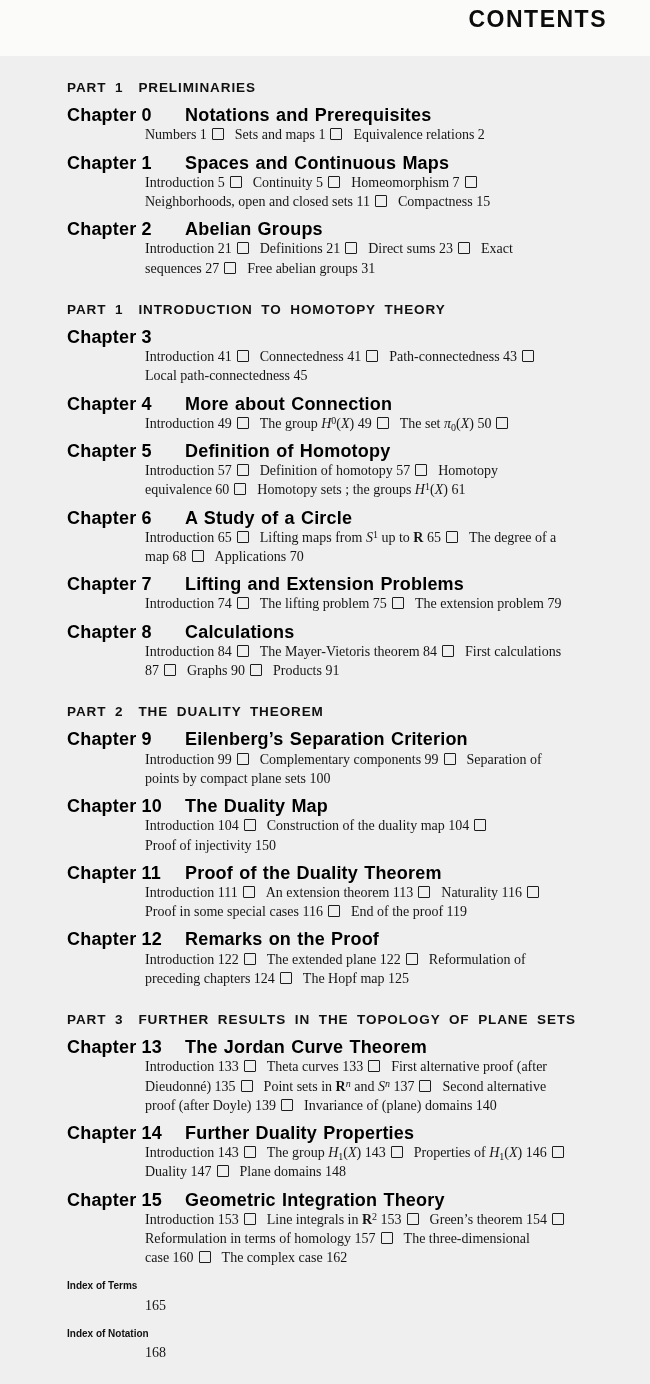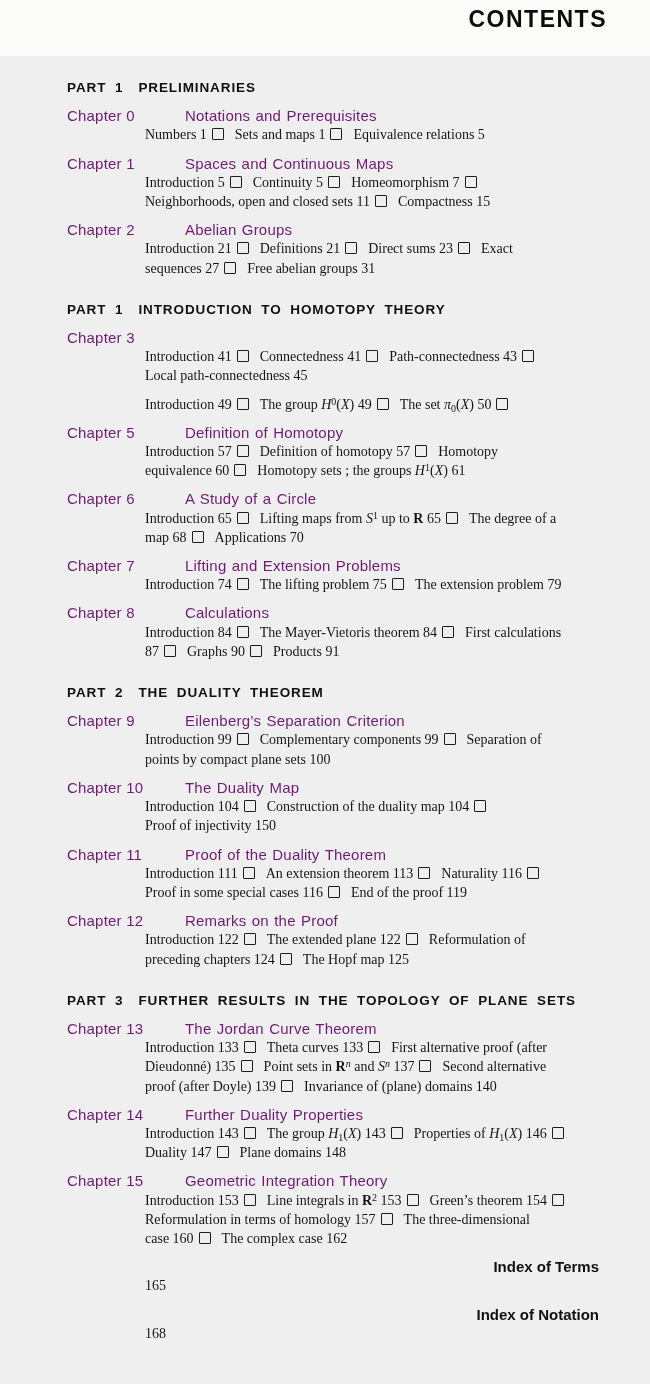--- a/index.html
+++ b/index.html
@@ -39,8 +39,8 @@
   .chapter-heading {
     display: grid; grid-template-columns: 78px 1fr;
     font-family: "Liberation Sans", sans-serif;
-    font-weight: 400; font-size: 15px;
-    line-height: 19.2px; color: #701a75;
+    font-weight: 700; font-size: 18px;
+    line-height: 19.2px; color: #000000;
   }
   .chapter-label { white-space: nowrap; letter-spacing: 0.2px; }
   .chapter-title { word-spacing: 1px; letter-spacing: 0.2px; margin-left: 40px; }

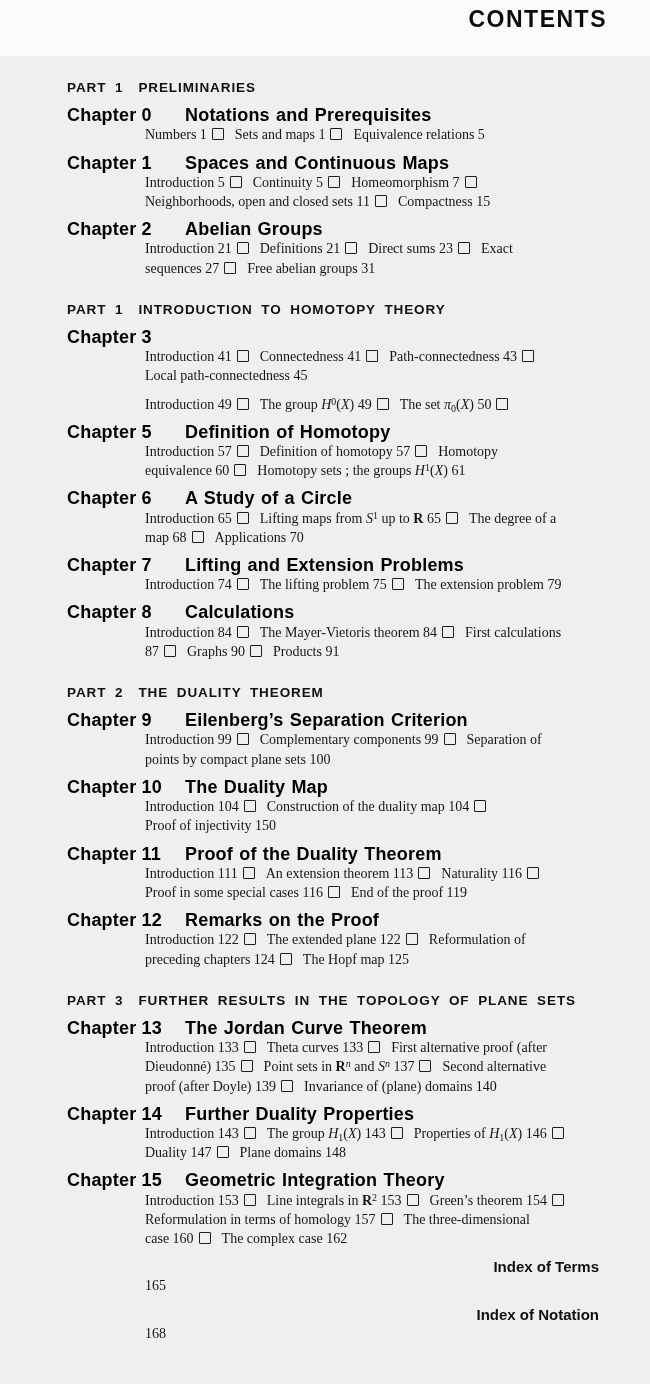--- a/index.html
+++ b/index.html
@@ -85,7 +85,7 @@
           <span class="chapter-title">Notations and Prerequisites</span>
         </div>
         <div class="chapter-body">
-          <div class="body-line"><span class="seg">Numbers 1</span><span class="box"></span><span class="seg">Sets and maps 1</span><span class="box"></span><span class="seg">Equivalence relations 5</span></div>
+          <div class="body-line"><span class="seg">Numbers 1</span><span class="box"></span><span class="seg">Sets and maps 1</span><span class="box"></span><span class="seg">Equivalence relations 2</span></div>
         </div>
       </div>
       <div class="chapter">

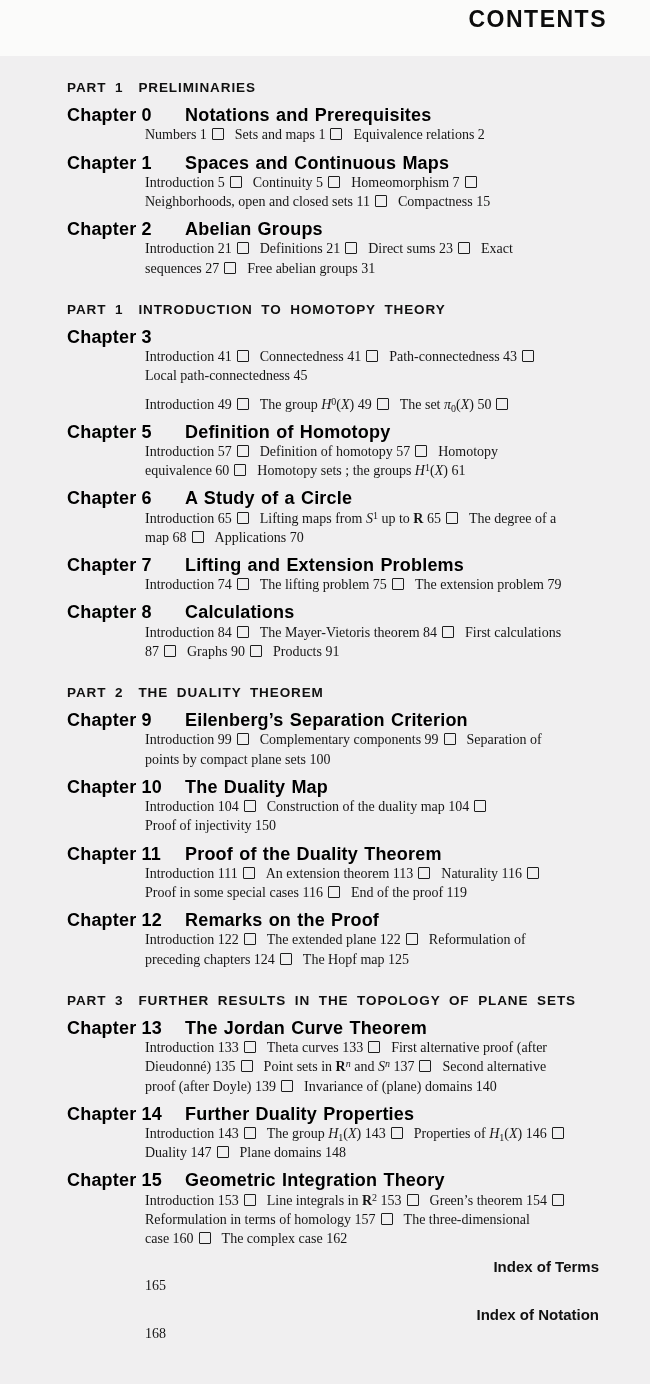--- a/index.html
+++ b/index.html
@@ -121,6 +121,10 @@
         </div>
       </div>
       <div class="chapter">
+        <div class="chapter-heading">
+          <span class="chapter-label">Chapter 4</span>
+          <span class="chapter-title">More about Connection</span>
+        </div>
         <div class="chapter-body">
           <div class="body-line"><span class="seg">Introduction 49</span><span class="box"></span><span class="seg">The group <i>H</i><sup>0</sup>(<i>X</i>) 49</span><span class="box"></span><span class="seg">The set <i>π</i><sub>0</sub>(<i>X</i>) 50</span><span class="box"></span></div>
         </div>

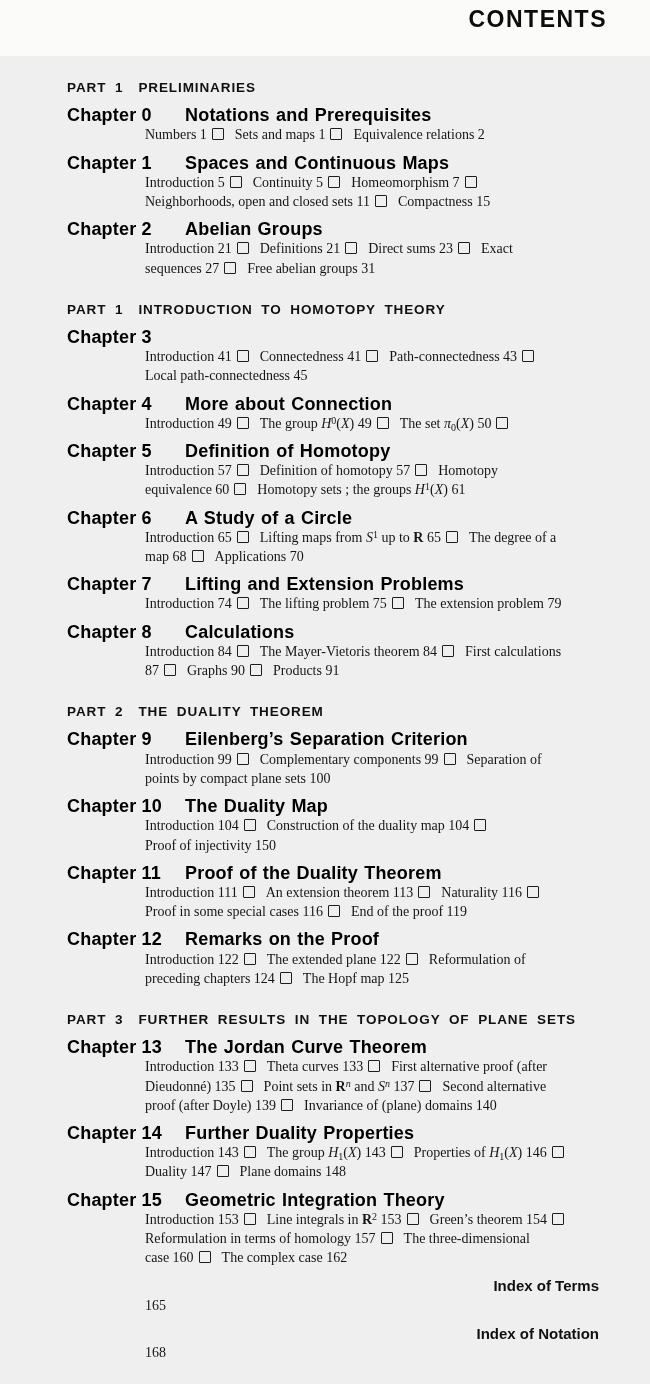--- a/index.html
+++ b/index.html
@@ -66,8 +66,8 @@
   .index-item { margin-top: 9px; }
   .index-title {
     font-family: "Liberation Sans", sans-serif;
-    font-weight: 700; font-size: 15px;
-    line-height: 19.2px; color: #101010; text-align: right;
+    font-weight: 700; font-size: 10px;
+    line-height: 19.2px; color: #101010;
   }
   .index-page { margin-left: 78px; font-size: 14px; line-height: 19.2px; }
 </style>

